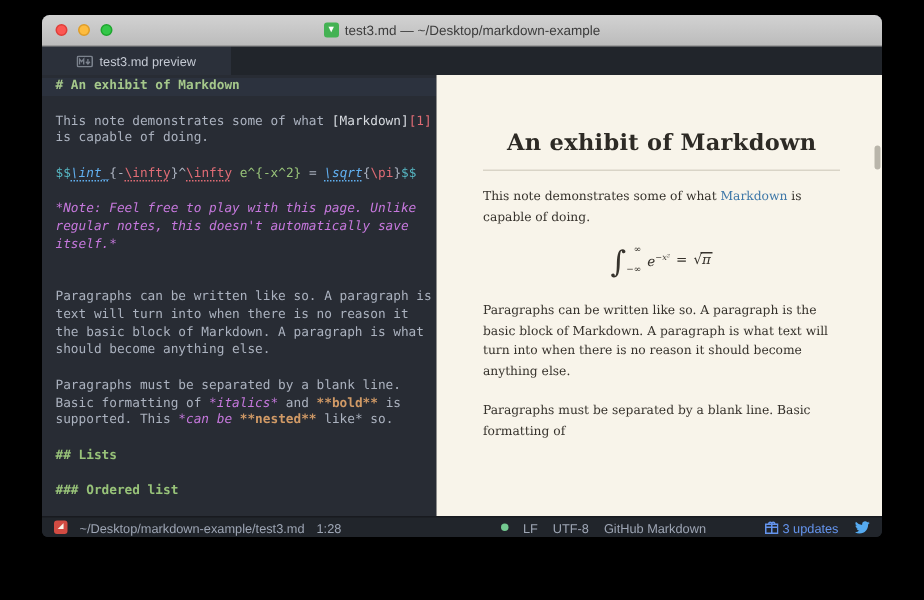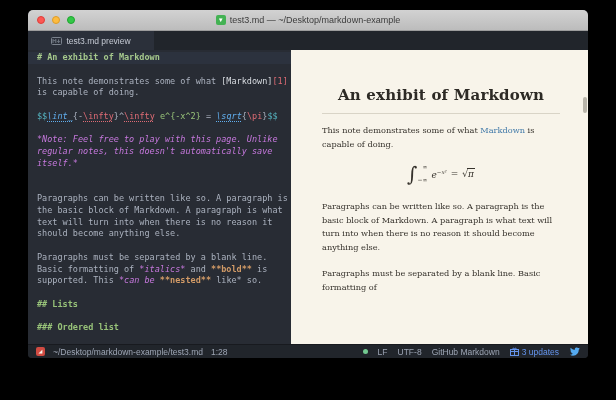--- a/index.html
+++ b/index.html
@@ -143,8 +143,8 @@
             <div class="line">&nbsp;</div>
             <div class="line">&nbsp;</div>
             <div class="line"><span class="fg">Paragraphs can be written like so. A paragraph is</span></div>
+            <div class="line"><span class="fg">text will turn into when there is no reason it</span></div>
             <div class="line"><span class="fg">the basic block of Markdown. A paragraph is what</span></div>
-            <div class="line"><span class="fg">text will turn into when there is no reason it</span></div>
             <div class="line"><span class="fg">should become anything else.</span></div>
             <div class="line">&nbsp;</div>
             <div class="line"><span class="fg">Paragraphs must be separated by a blank line.</span></div>

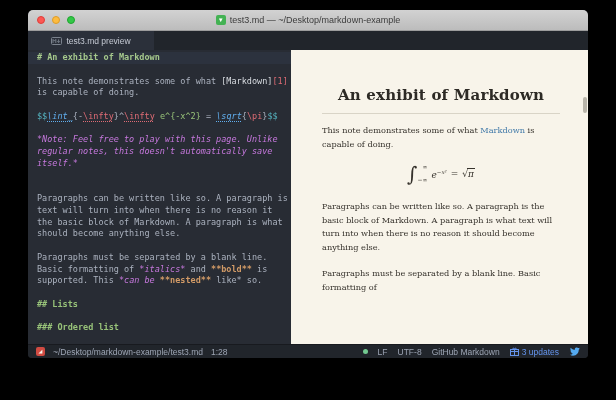--- a/index.html
+++ b/index.html
@@ -91,7 +91,7 @@
               display:inline-flex; align-items:center; justify-content:center;
               color:#f8f4ea; font-size:5px; line-height:1; }
   .dot { width:5px; height:5px; border-radius:50%; background:#73c990; display:inline-block; }
-  .updates { display:inline-flex; align-items:center; gap:3px; color:#6494ed; }
+  .updates { display:inline-flex; align-items:center; gap:3px; color:#6494ed;margin-left:29px; }
   .gift { display:block; }
   .bird { display:block; }
 </style>

